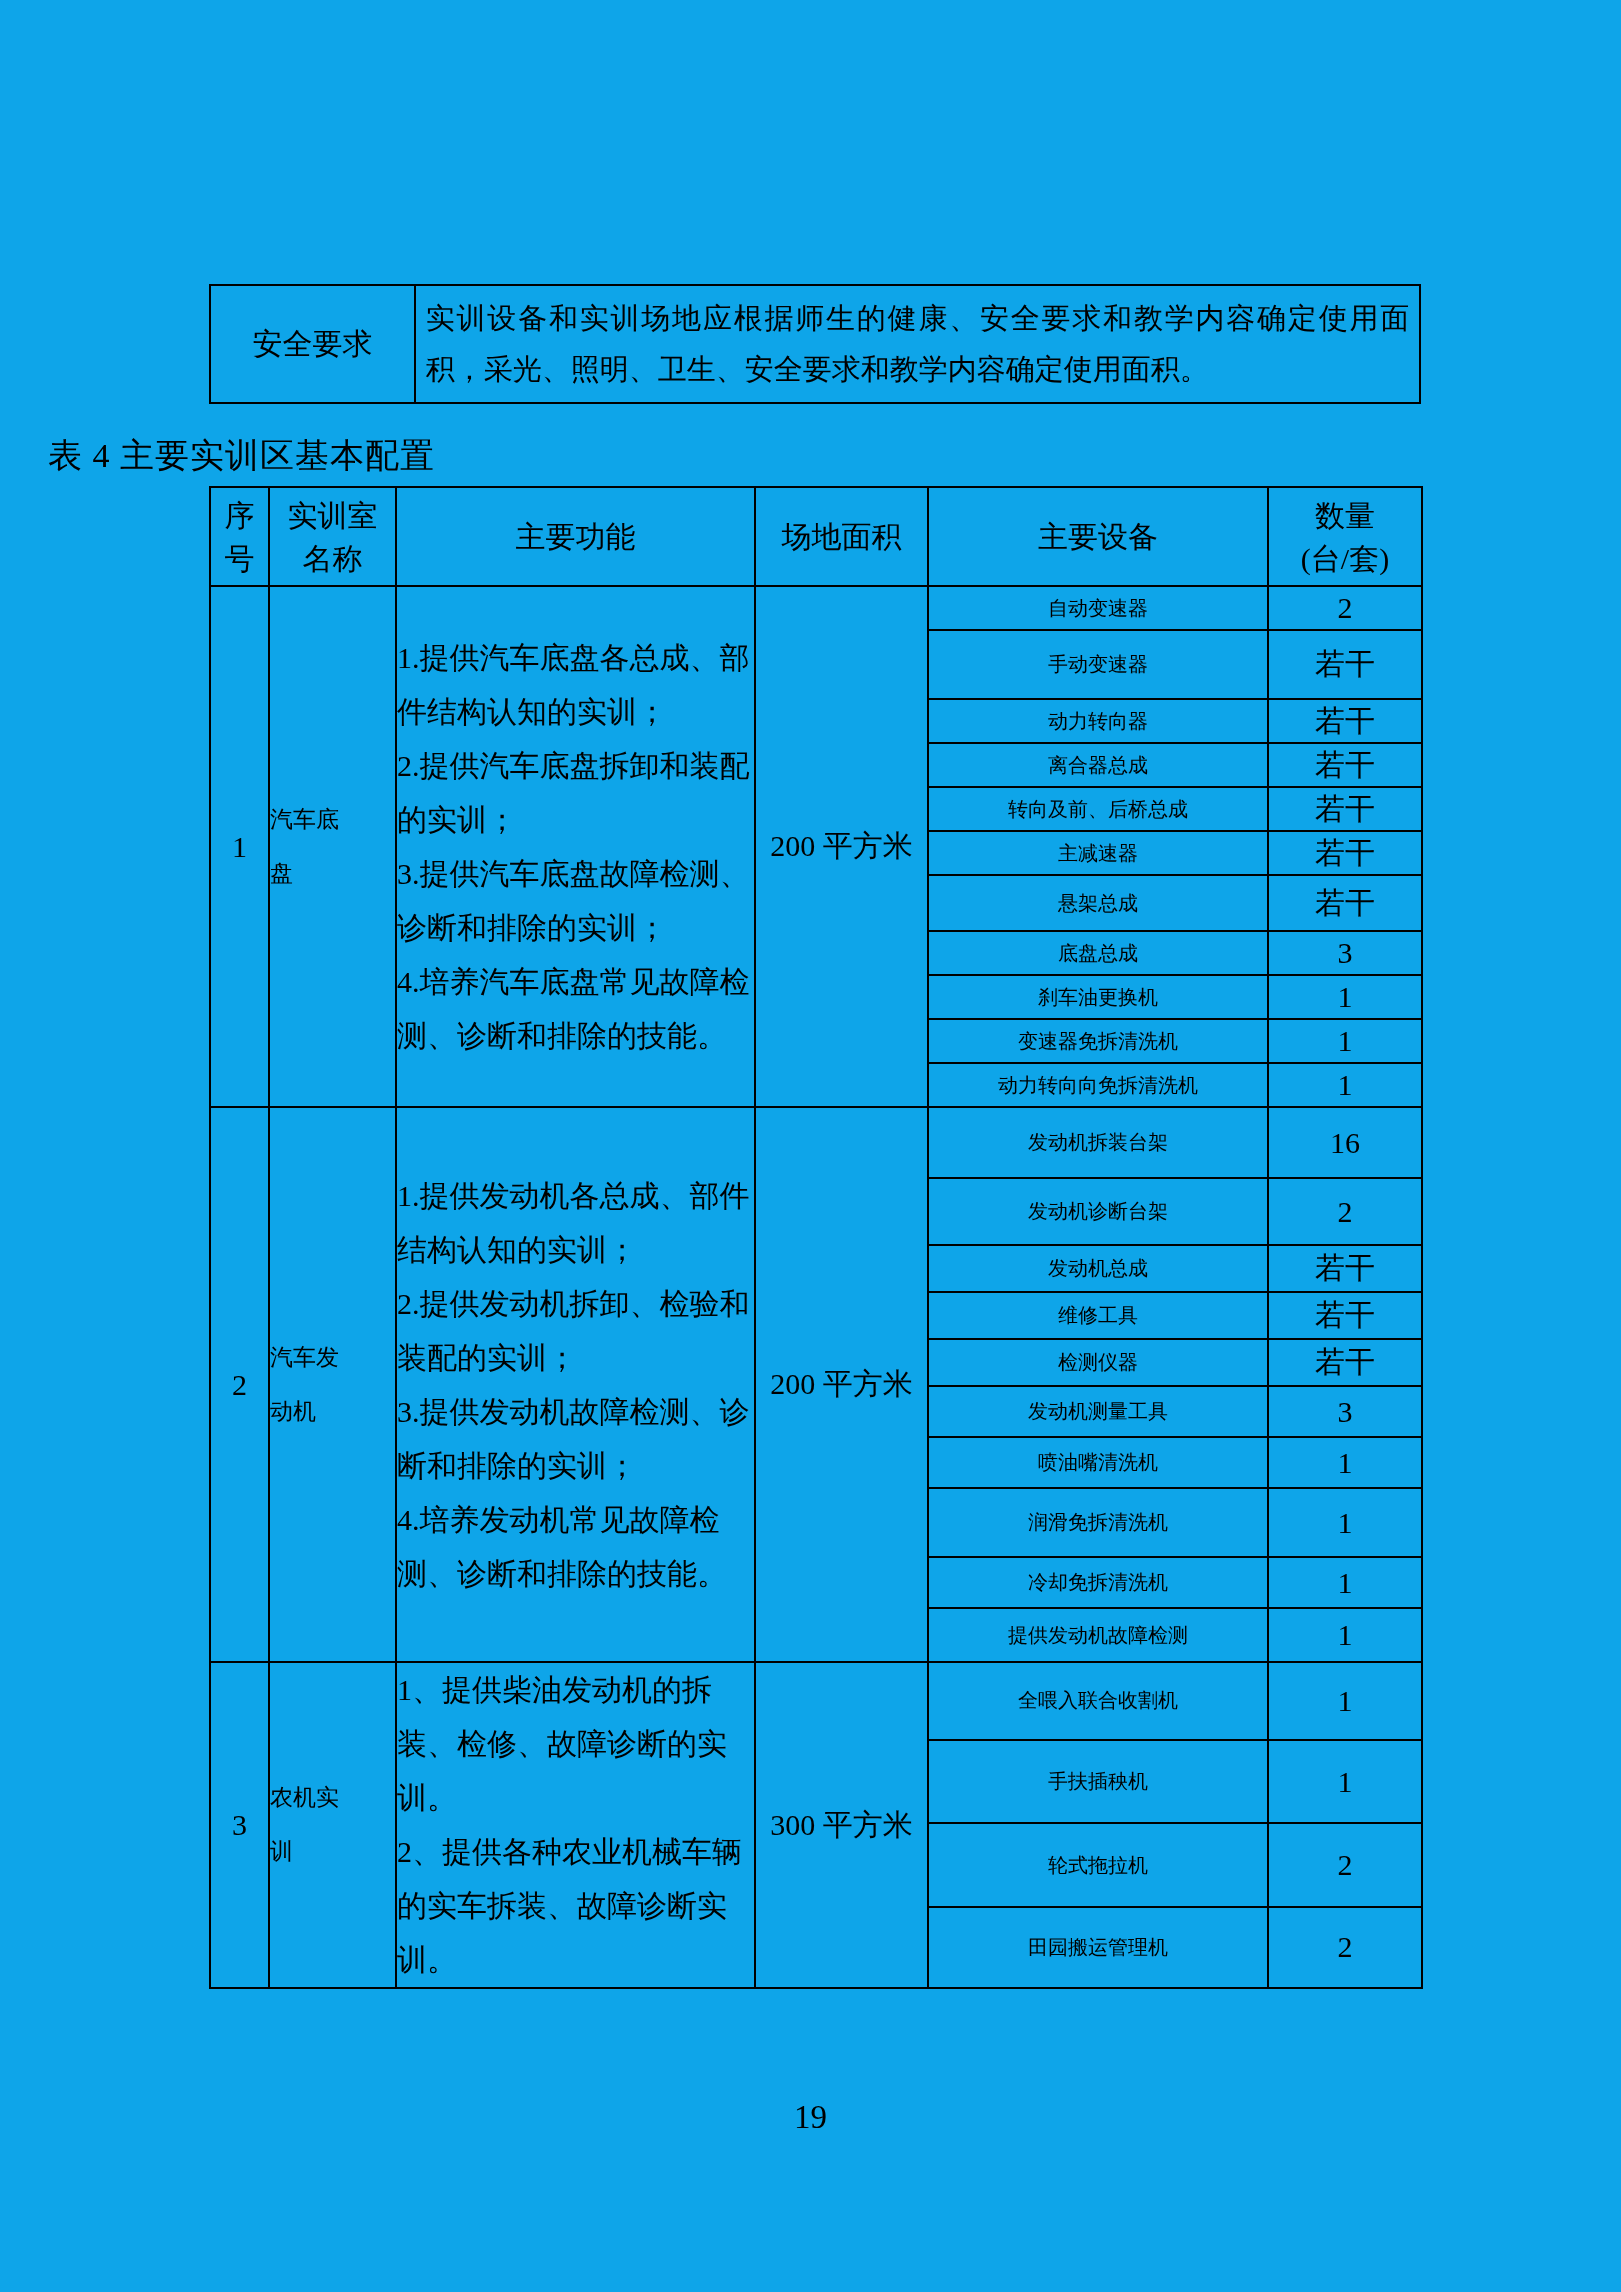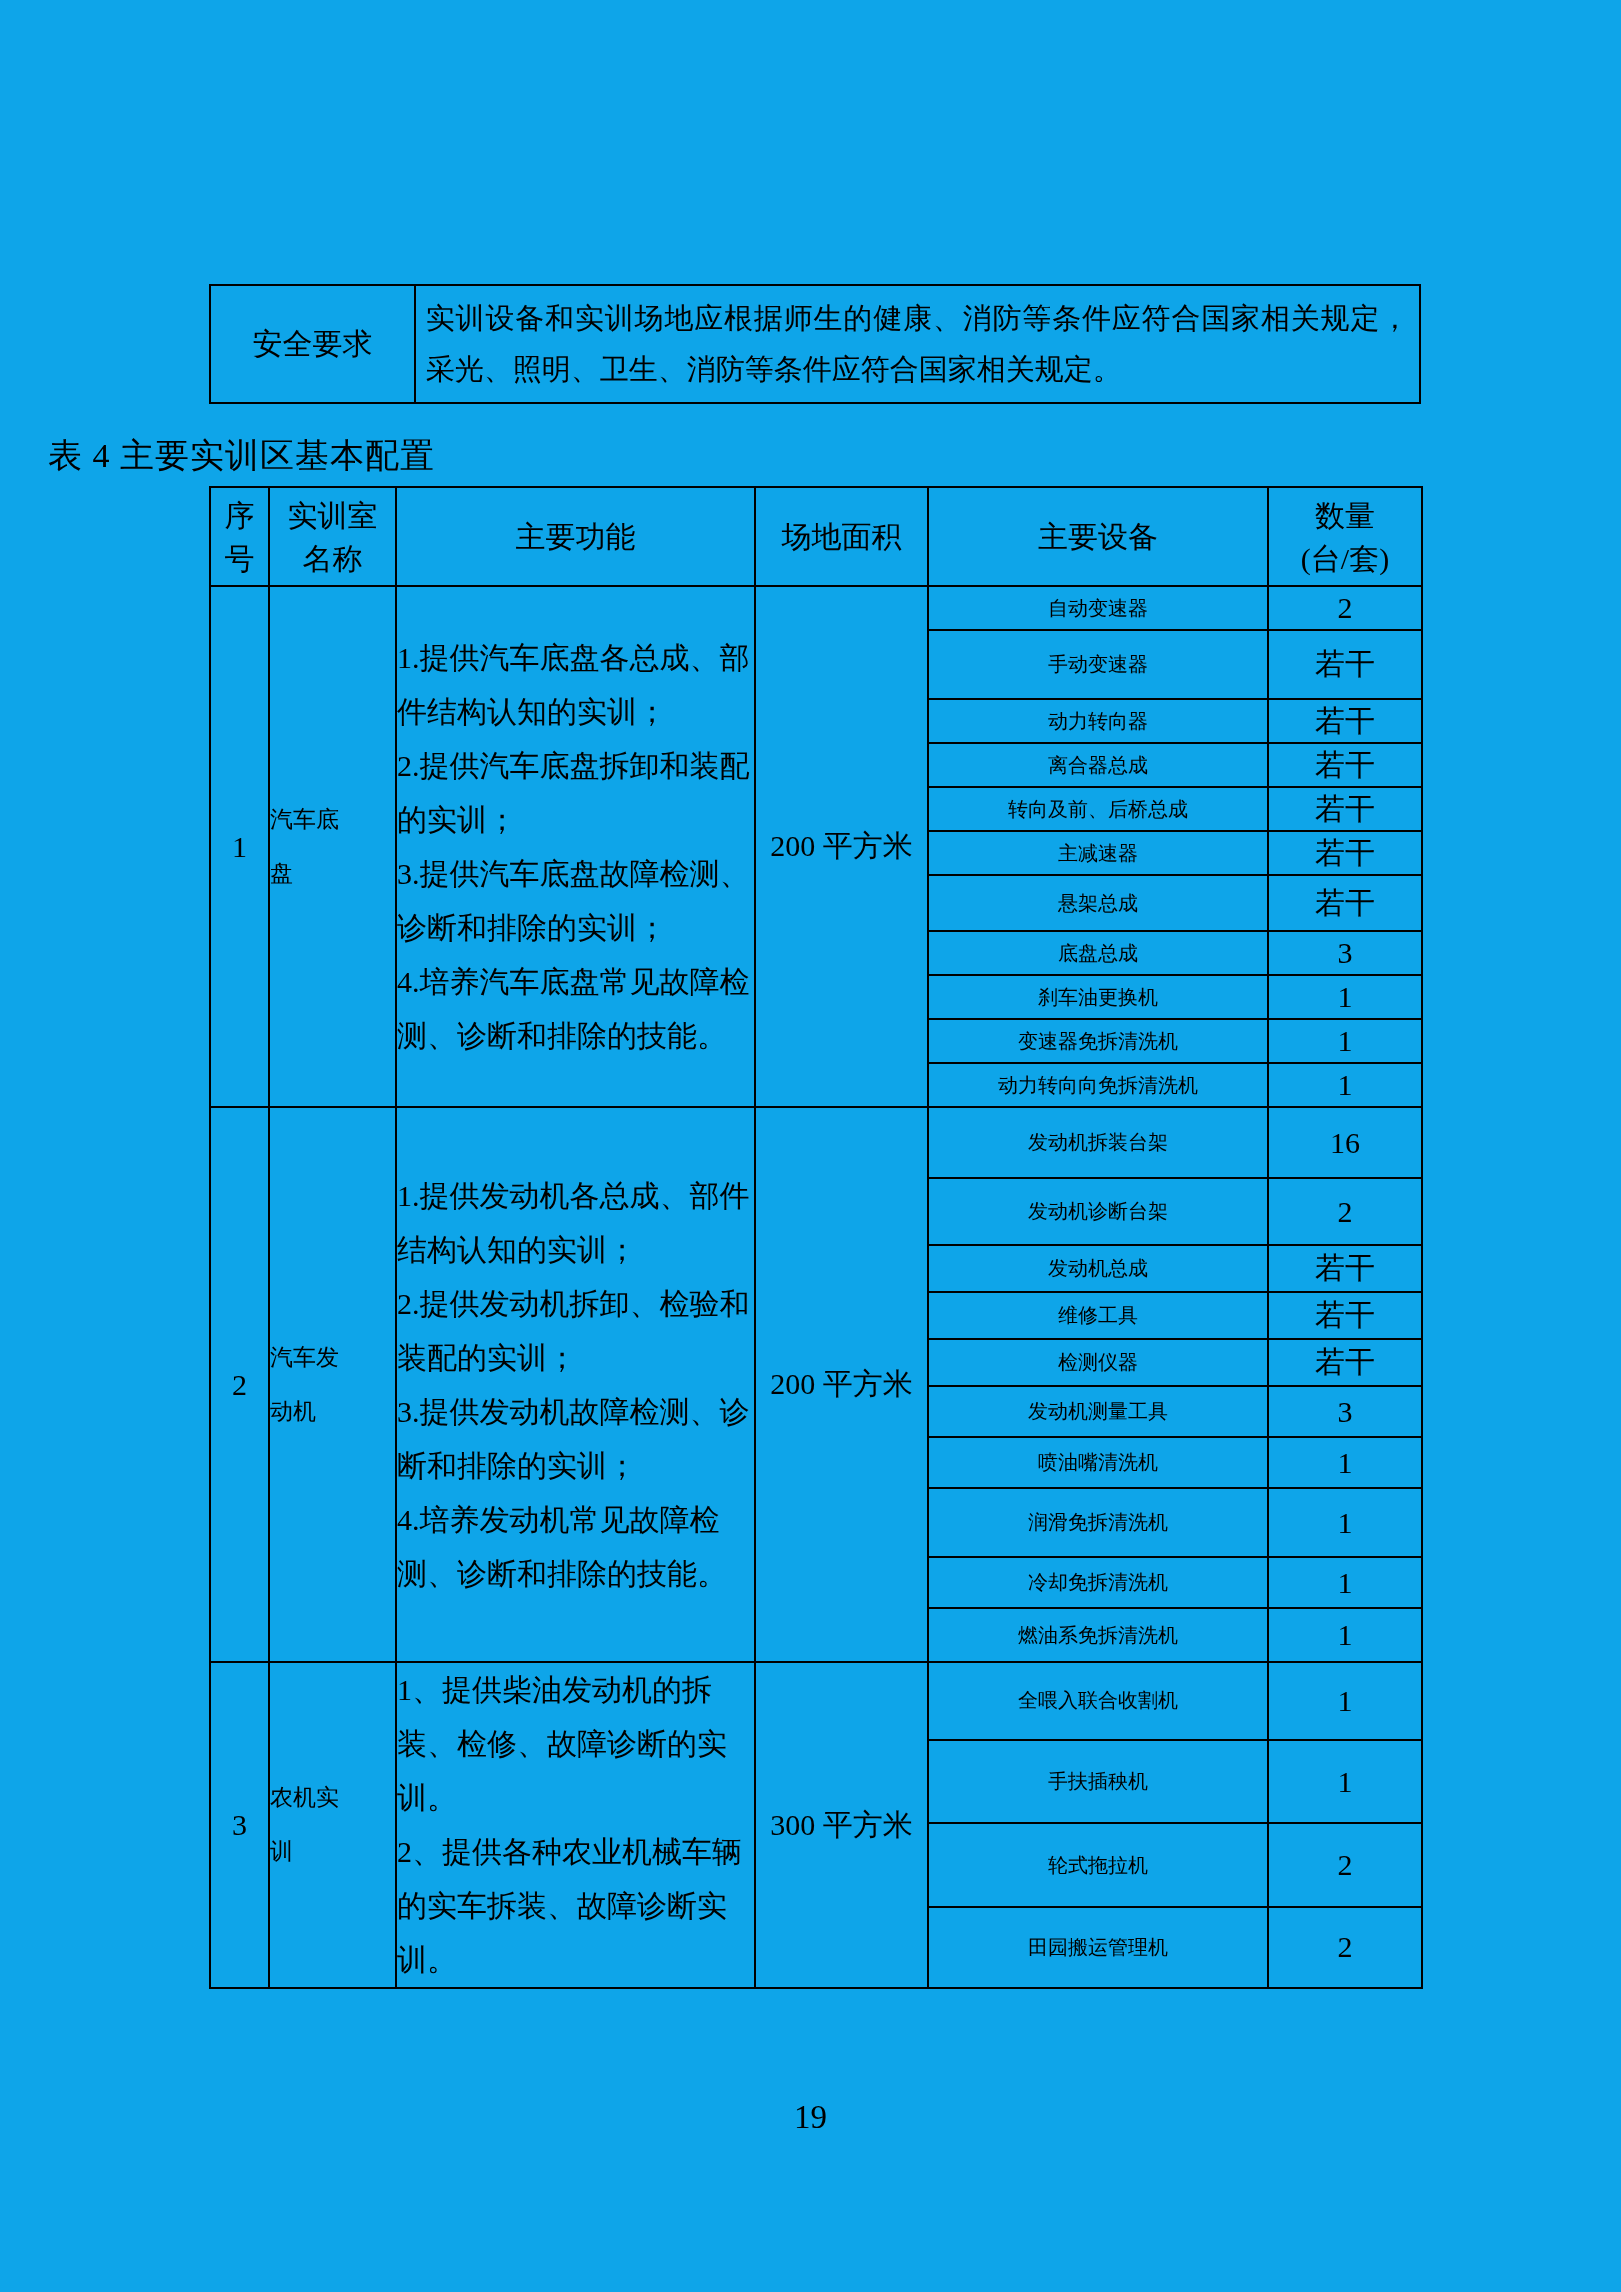--- a/index.html
+++ b/index.html
@@ -71,7 +71,7 @@
     <tbody>
       <tr>
         <td class="safety-label">安全要求</td>
-        <td class="safety-content">实训设备和实训场地应根据师生的健康、消防等条件应符合国家相关规定，采光、照明、卫生、消防等条件应符合国家相关规定。</td>
+        <td class="safety-content">实训设备和实训场地应根据师生的健康、安全要求和教学内容确定使用面积，采光、照明、卫生、安全要求和教学内容确定使用面积。</td>
       </tr>
     </tbody>
   </table>

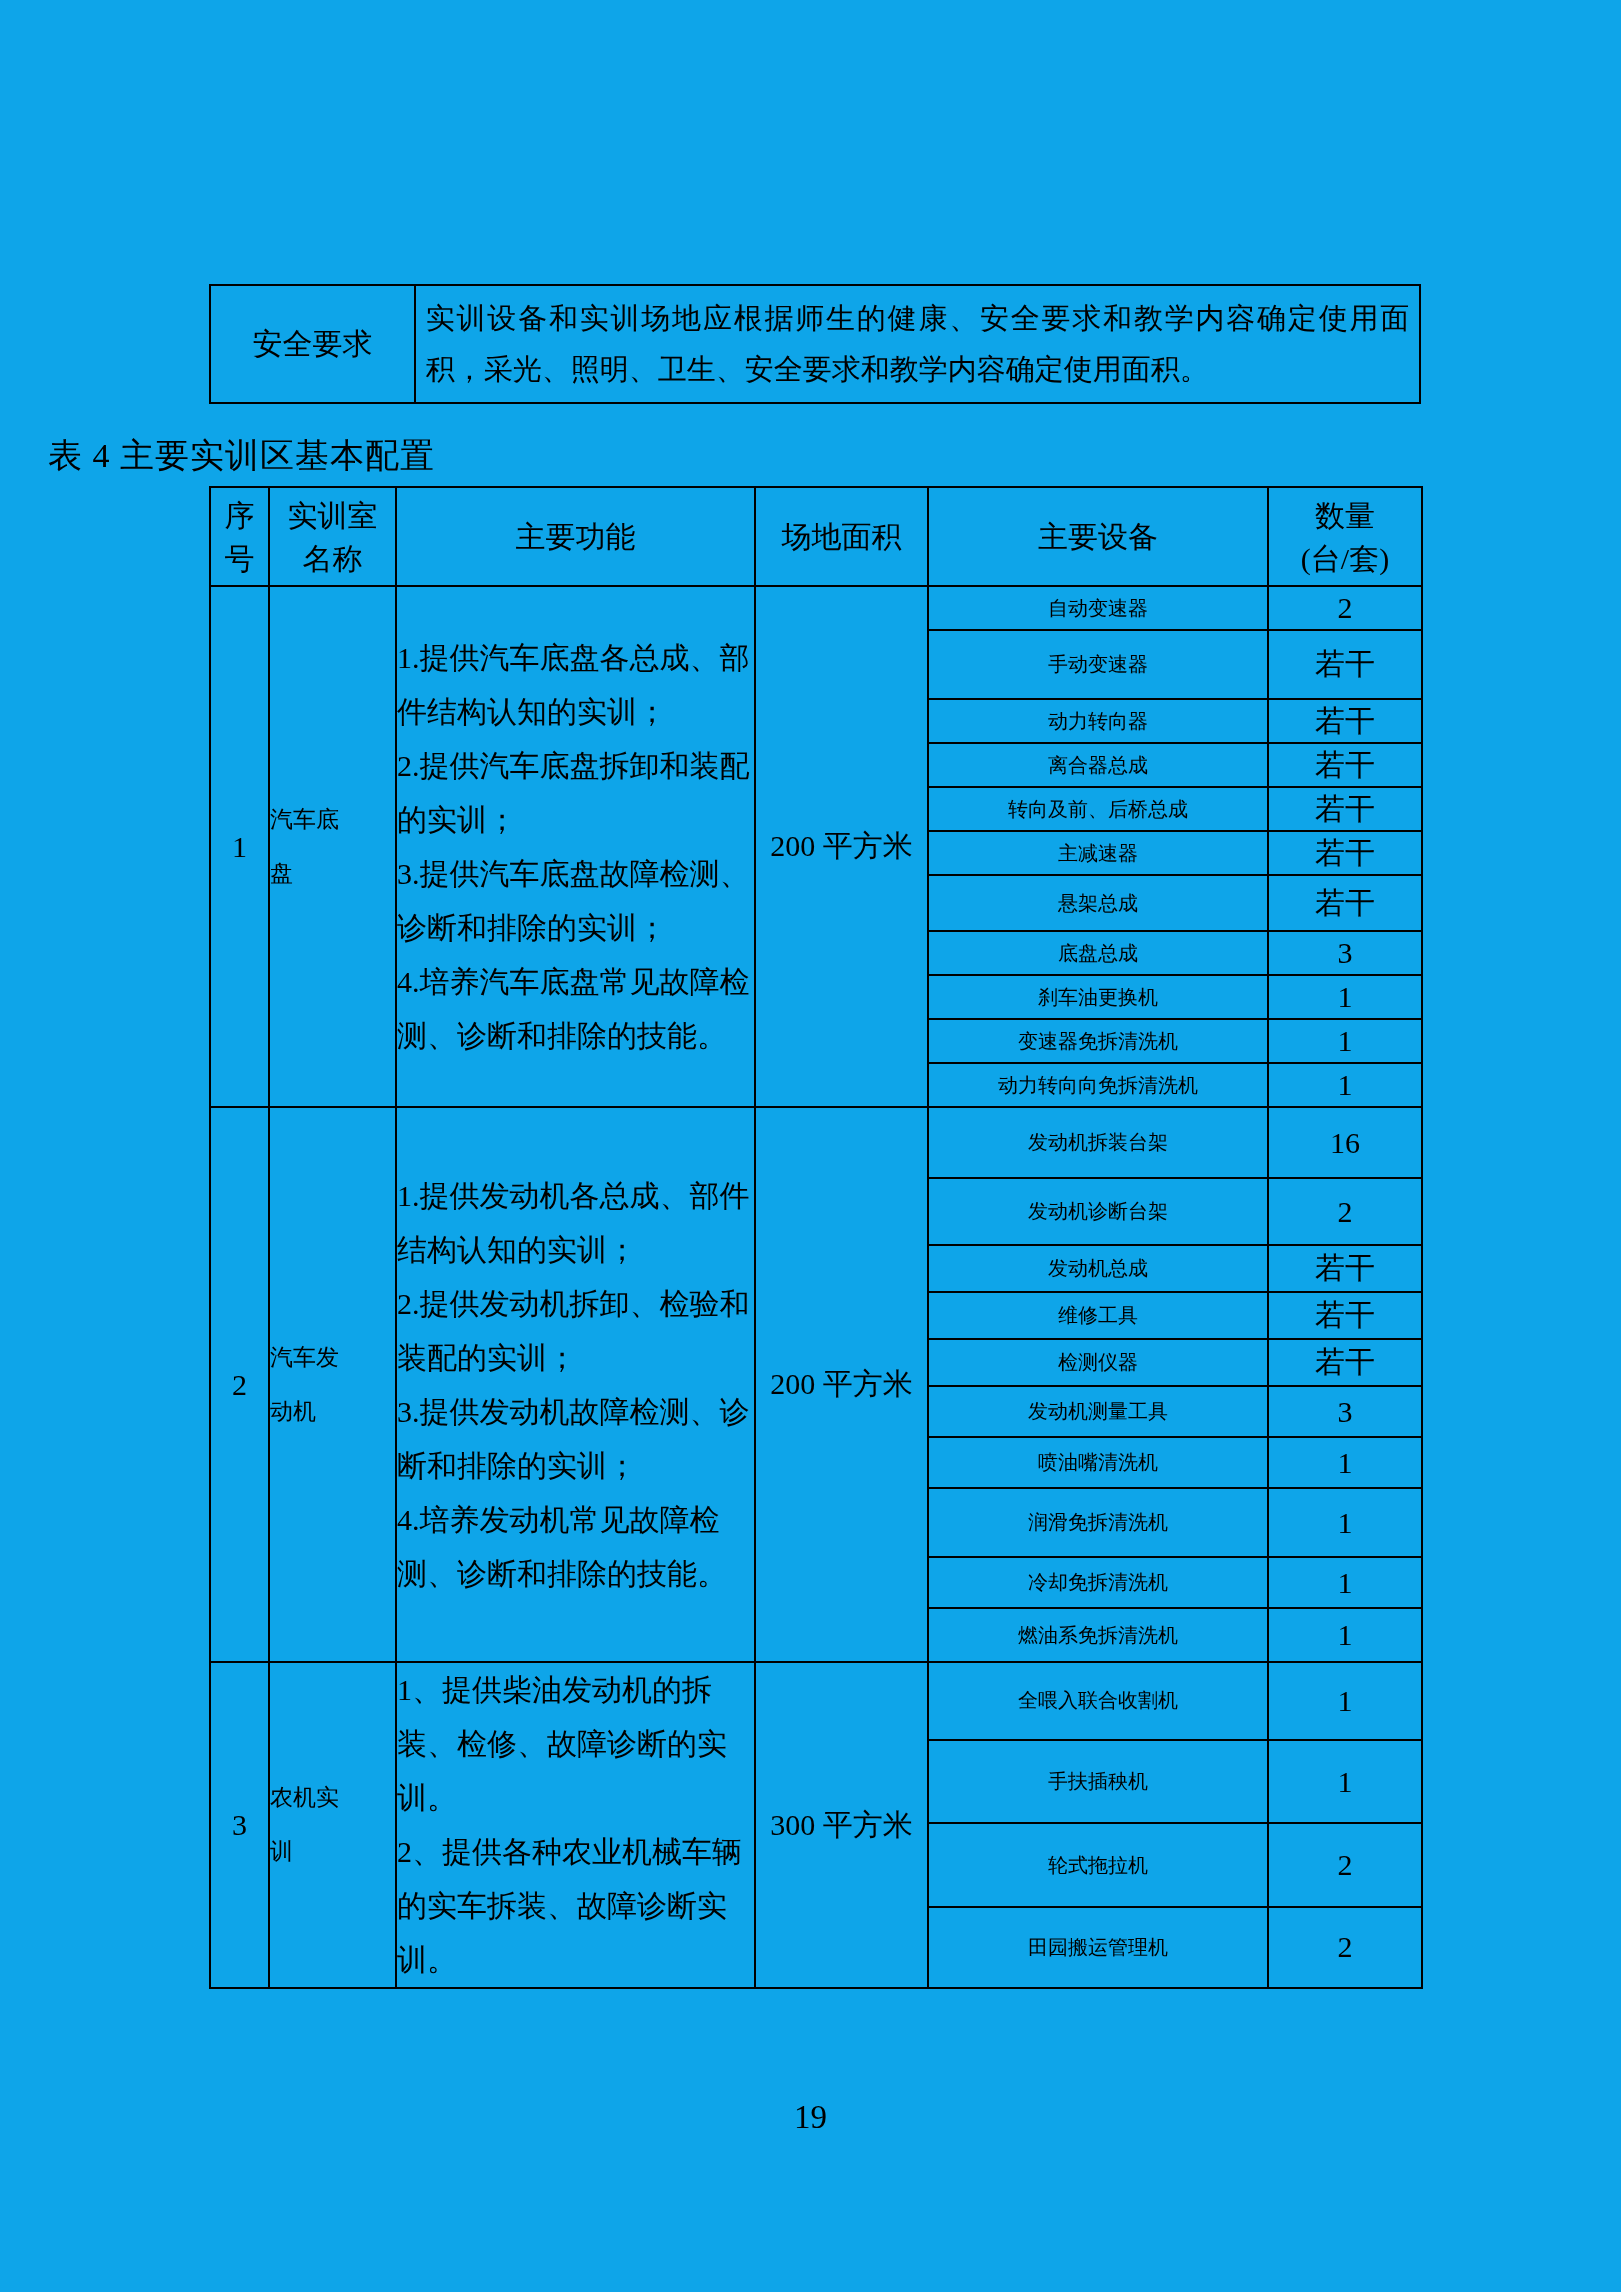--- a/index.html
+++ b/index.html
@@ -202,7 +202,7 @@
           <td class="cell-qty">1</td>
         </tr>
         <tr style="height: 54px;">
-          <td class="cell-equip">燃油系免拆清洗机</td>
+          <td class="cell-equip">提供发动机故障检测</td>
           <td class="cell-qty">1</td>
         </tr>
         <tr class="group-start" style="height: 69px;">

